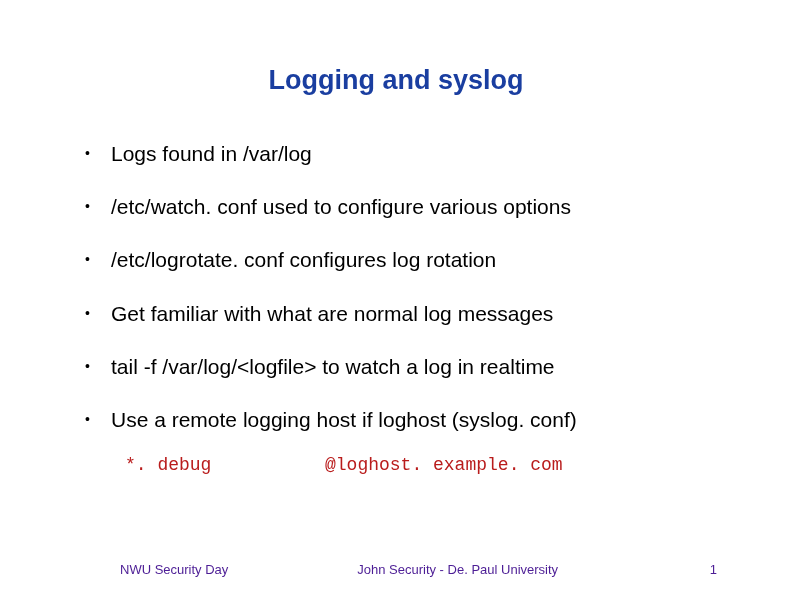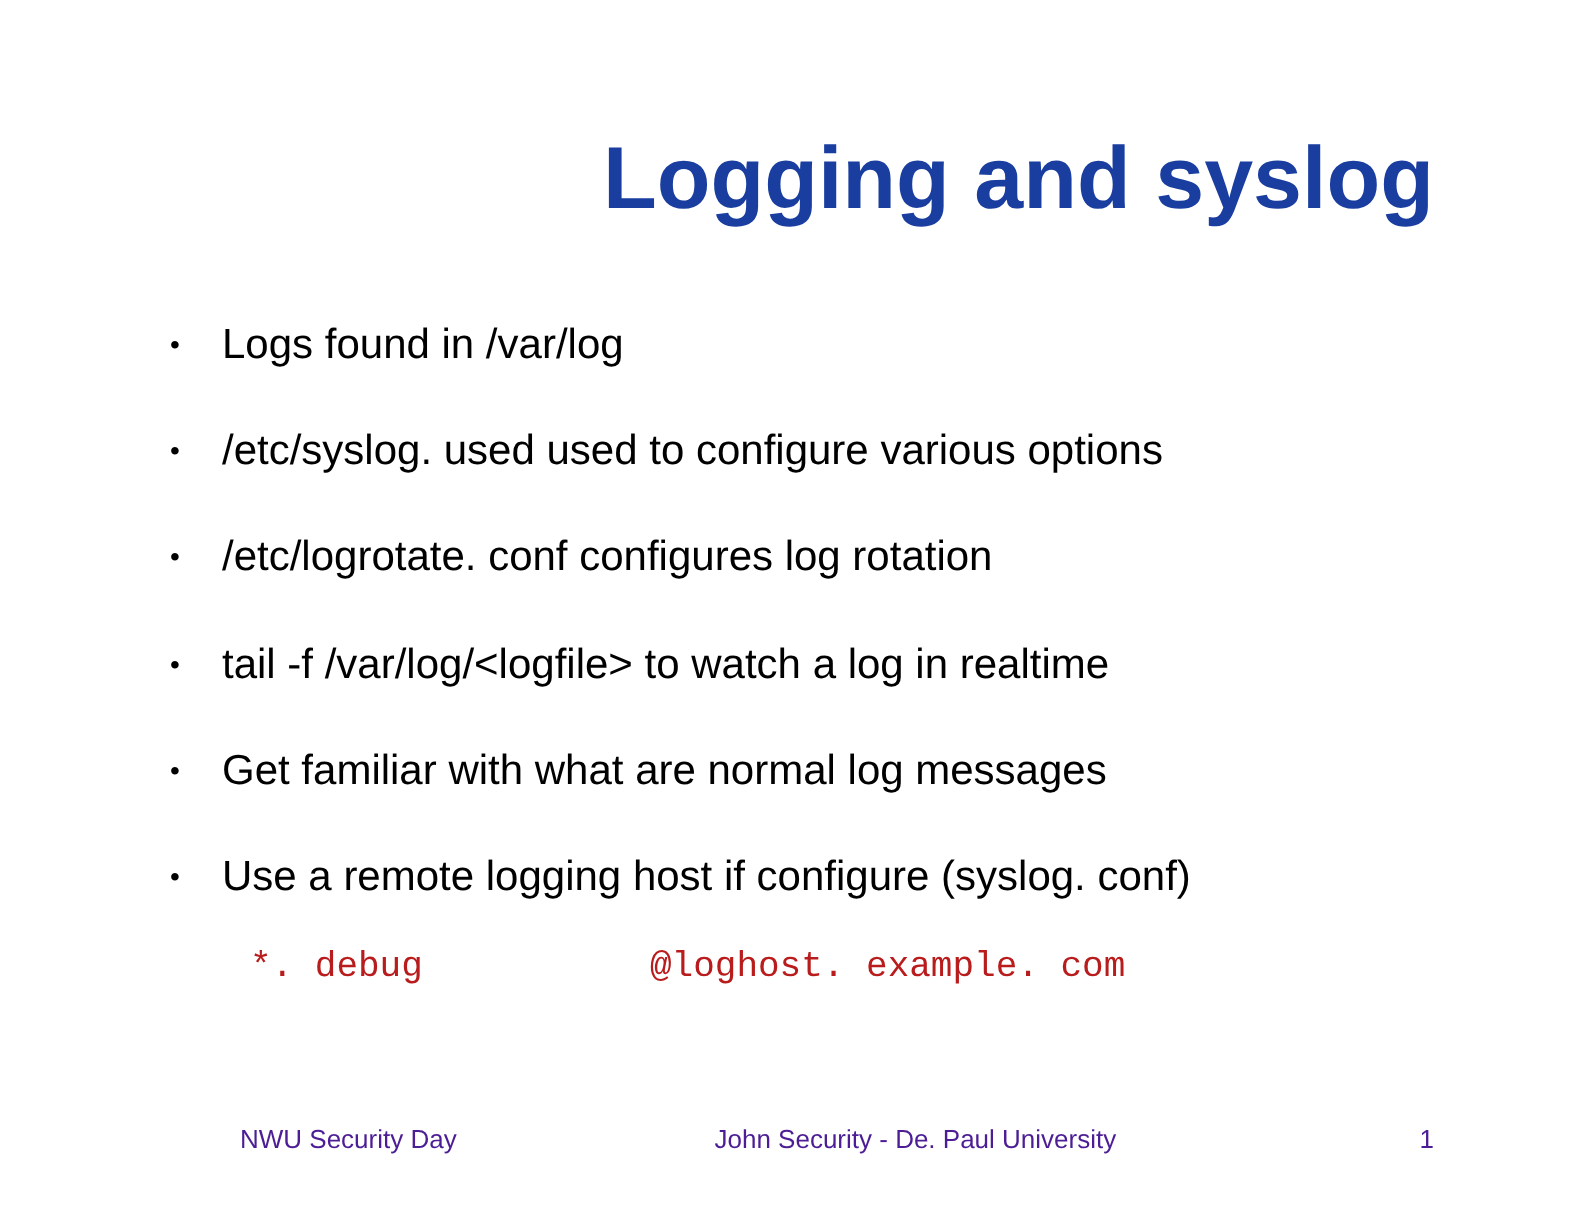--- a/index.html
+++ b/index.html
@@ -18,8 +18,8 @@
     position: relative;
   }
   .title {
-    text-align: right;
-    font-size: 44px;
+    text-align: center;
+    font-size: 27px;
     font-weight: bold;
     color: #1a3ea0;
     margin-bottom: 45px;

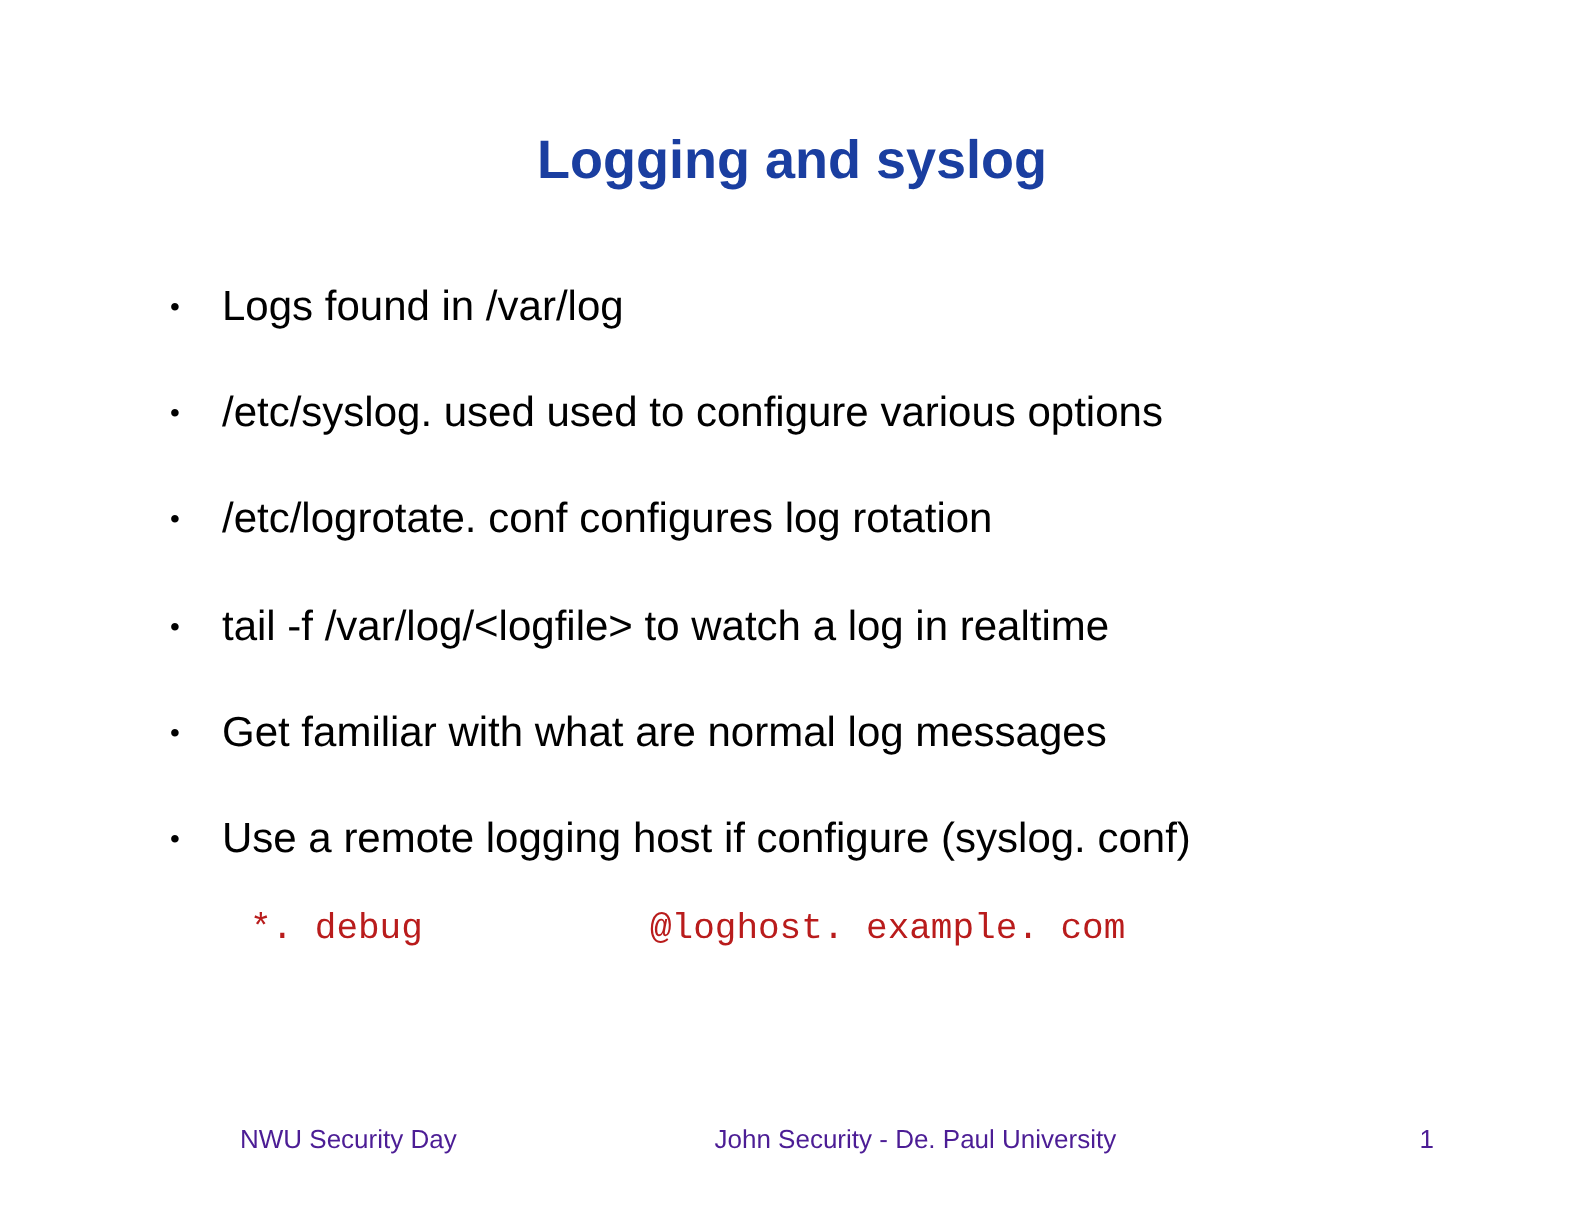--- a/index.html
+++ b/index.html
@@ -79,7 +79,7 @@
 
   <ul class="bullets">
     <li>Logs found in /var/log</li>
-    <li>/etc/syslog. used used to configure various options</li>
+    <li>/etc/watch. conf used to configure various options</li>
     <li>/etc/logrotate. conf configures log rotation</li>
     <li>tail -f /var/log/&lt;logfile&gt; to watch a log in realtime</li>
     <li>Get familiar with what are normal log messages</li>

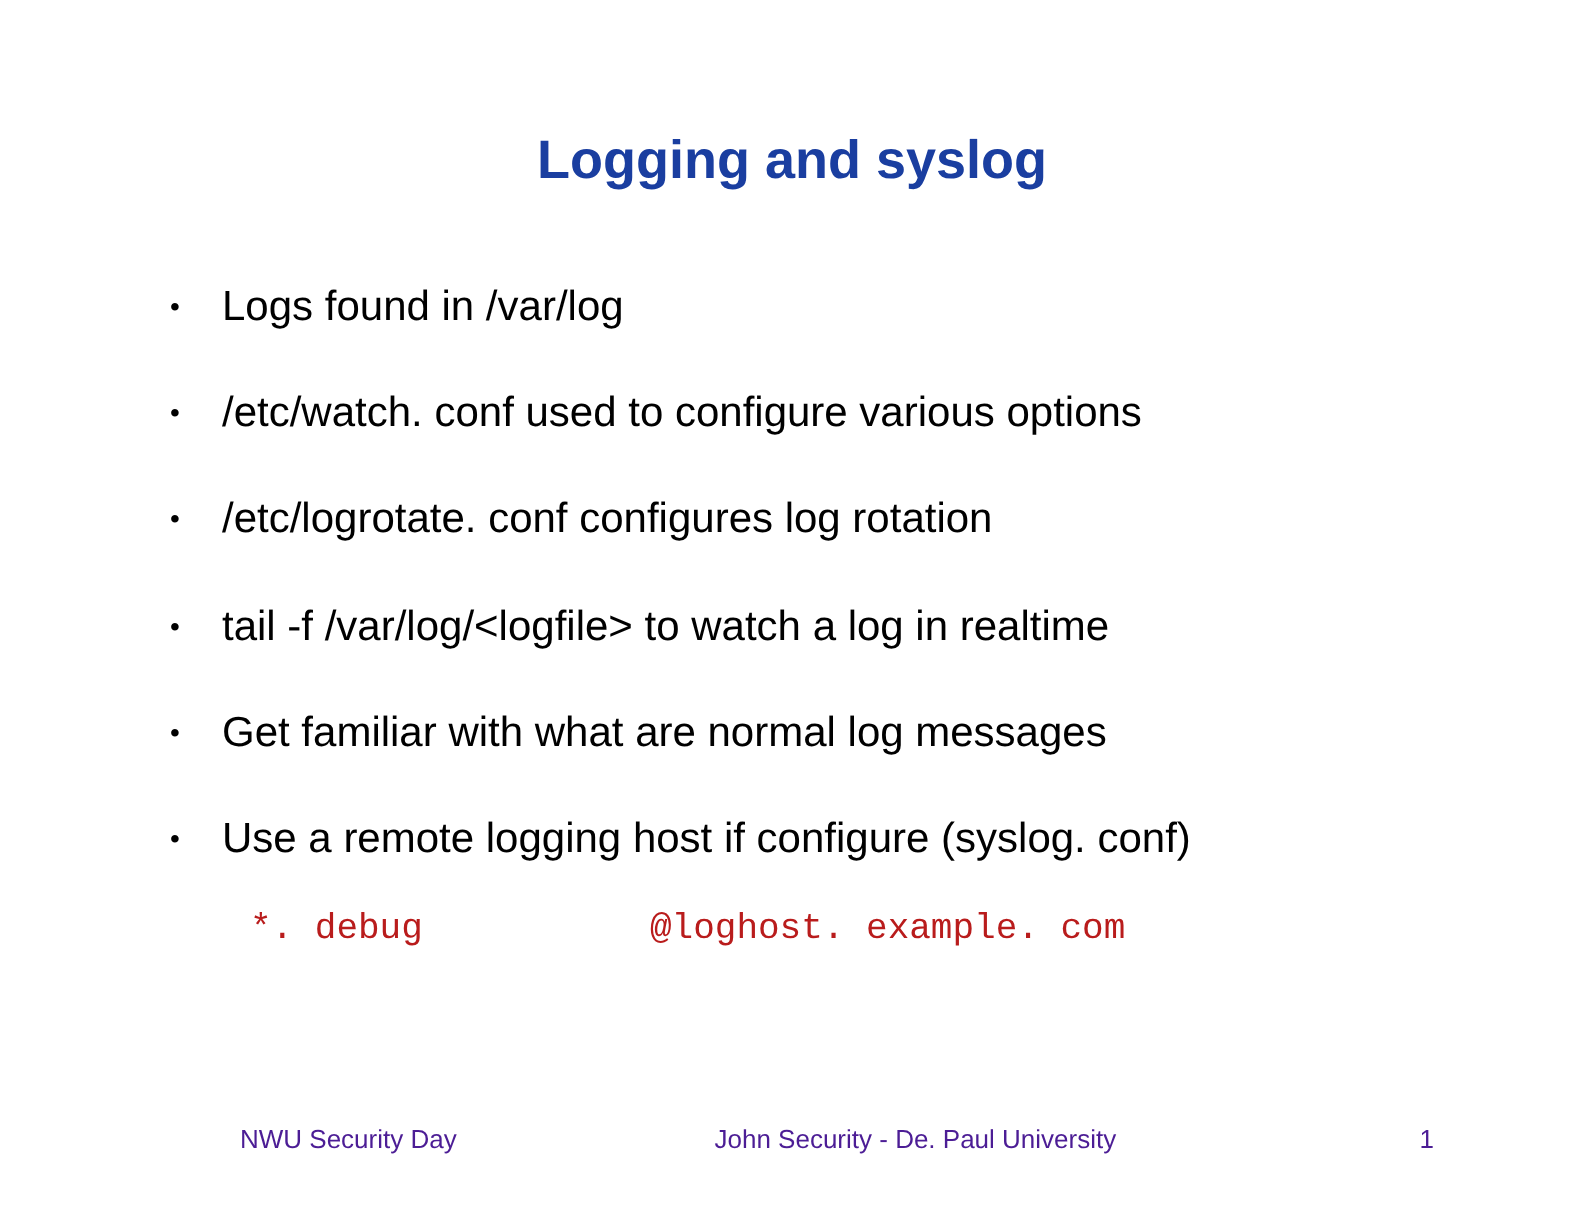--- a/index.html
+++ b/index.html
@@ -81,8 +81,8 @@
     <li>Logs found in /var/log</li>
     <li>/etc/watch. conf used to configure various options</li>
     <li>/etc/logrotate. conf configures log rotation</li>
+    <li>Get familiar with what are normal log messages</li>
     <li>tail -f /var/log/&lt;logfile&gt; to watch a log in realtime</li>
-    <li>Get familiar with what are normal log messages</li>
     <li>Use a remote logging host if configure (syslog. conf)</li>
   </ul>
 

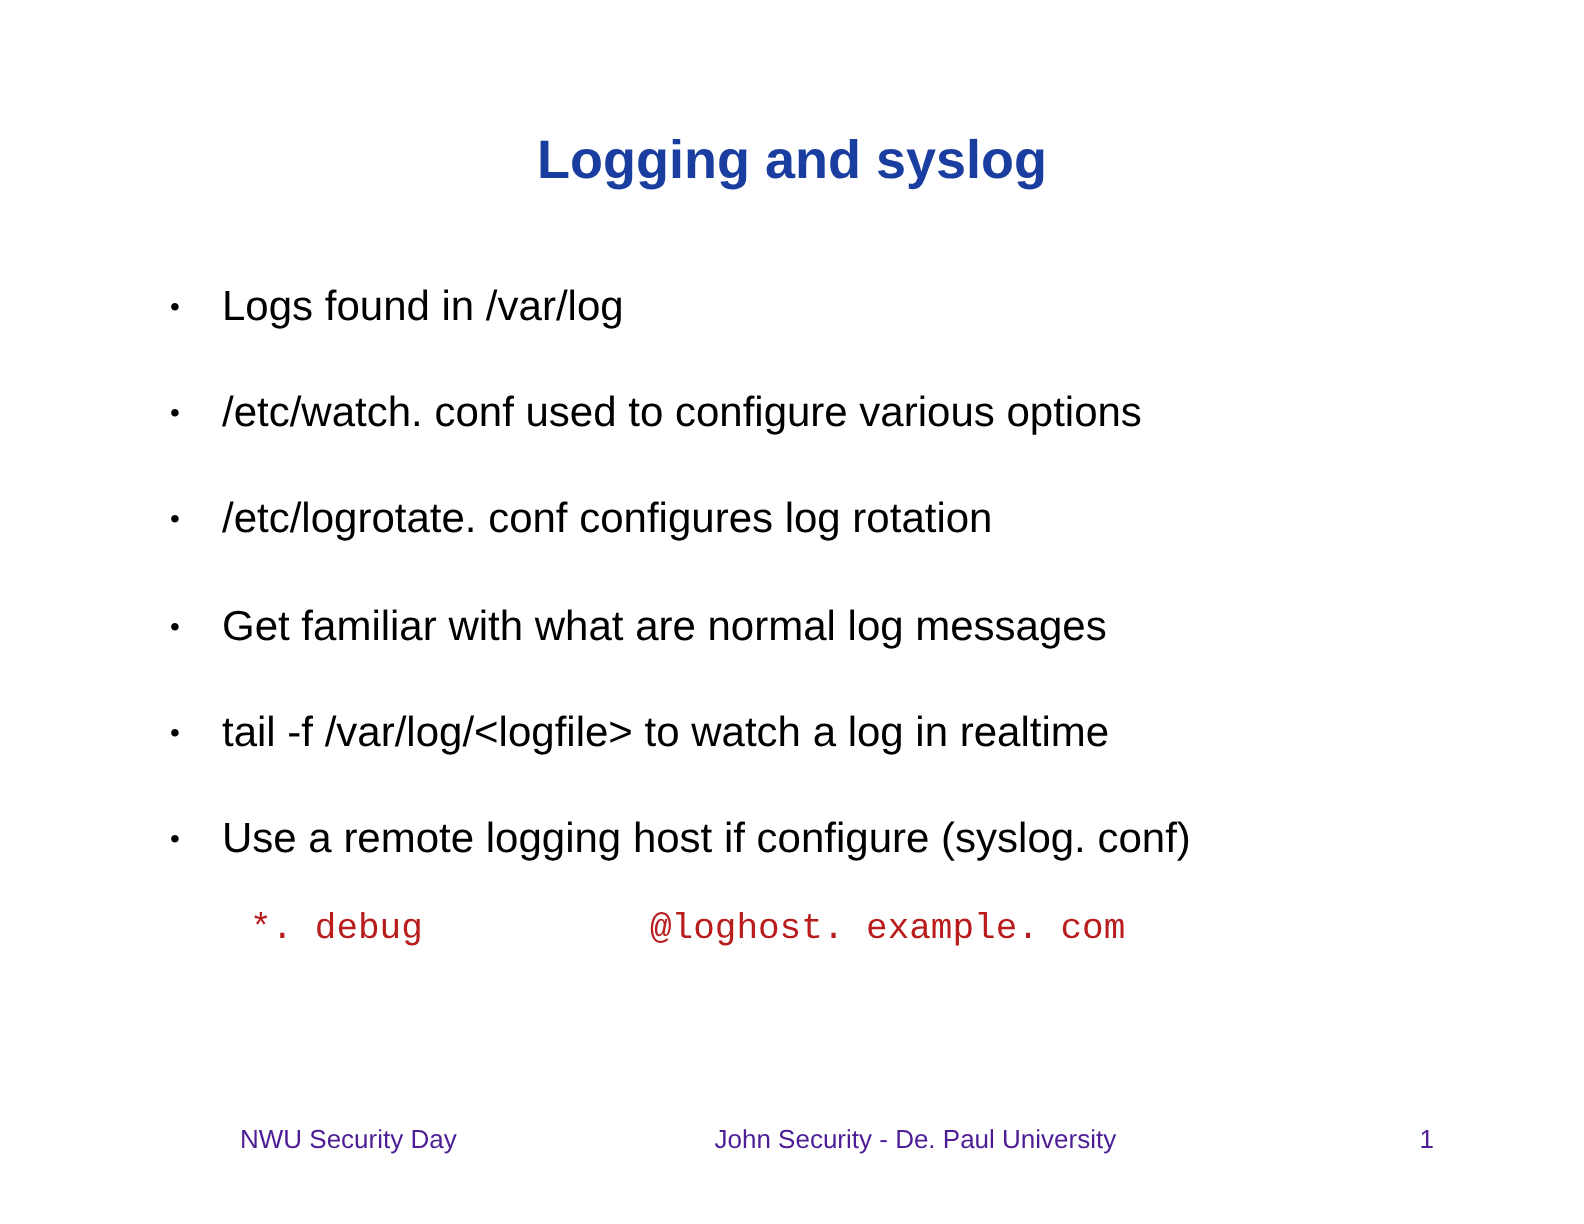--- a/index.html
+++ b/index.html
@@ -83,7 +83,7 @@
     <li>/etc/logrotate. conf configures log rotation</li>
     <li>Get familiar with what are normal log messages</li>
     <li>tail -f /var/log/&lt;logfile&gt; to watch a log in realtime</li>
-    <li>Use a remote logging host if configure (syslog. conf)</li>
+    <li>Use a remote logging host if loghost (syslog. conf)</li>
   </ul>
 
   <div class="code-row">

